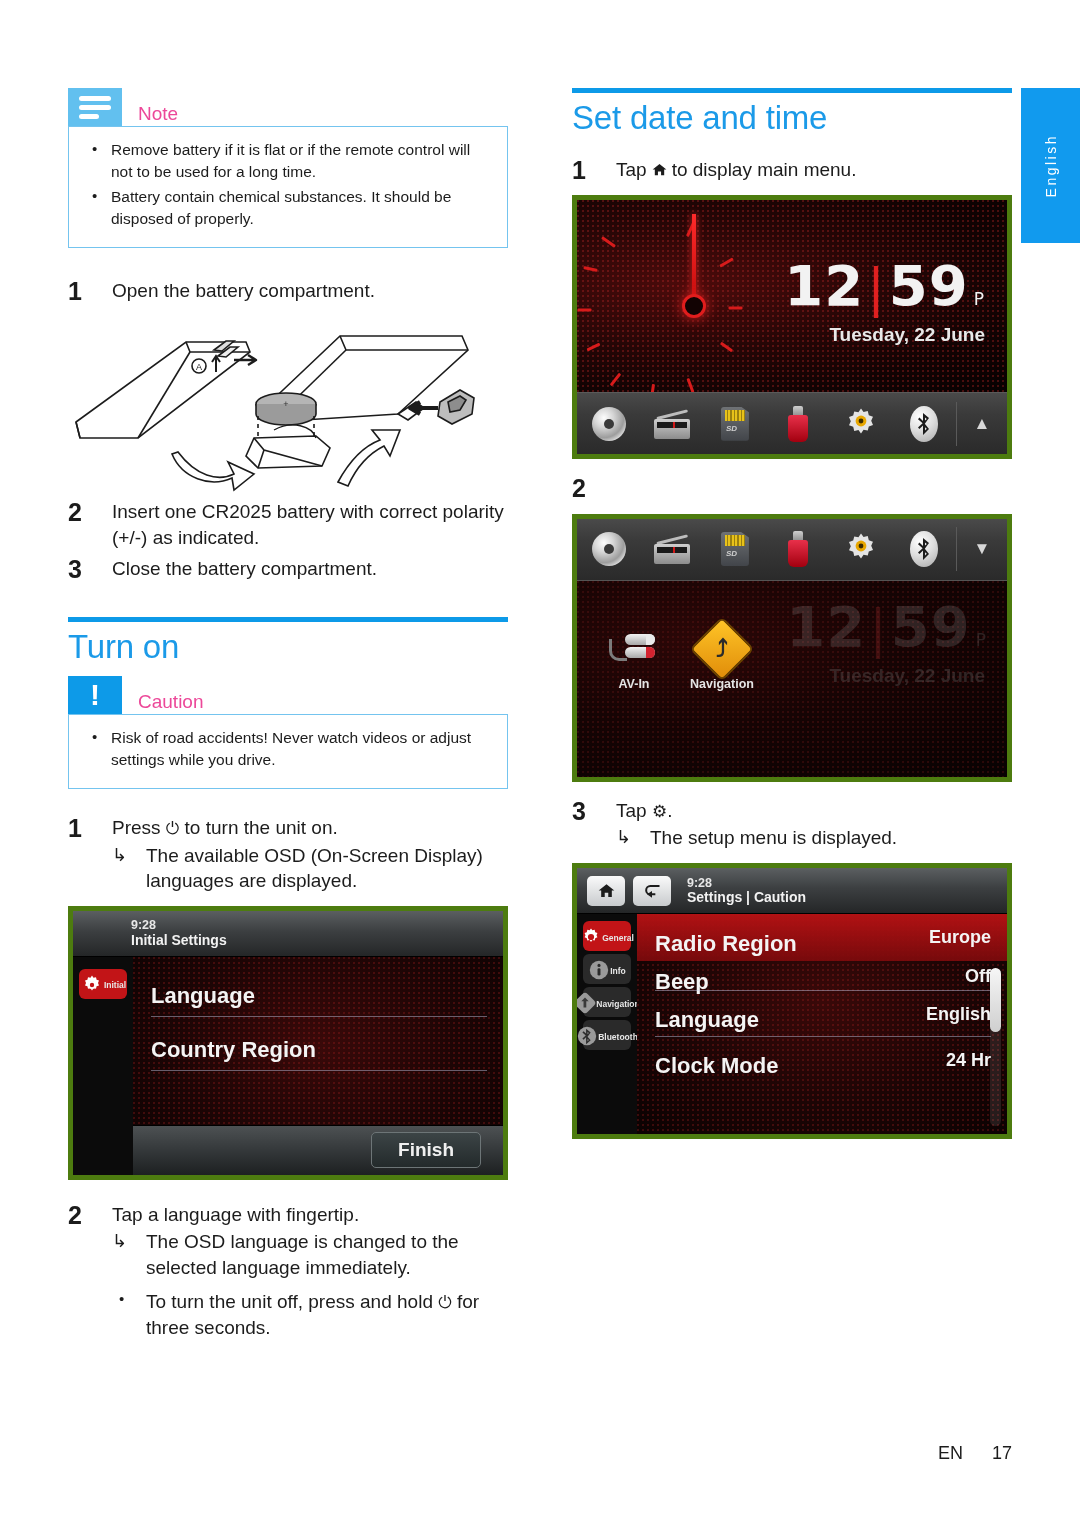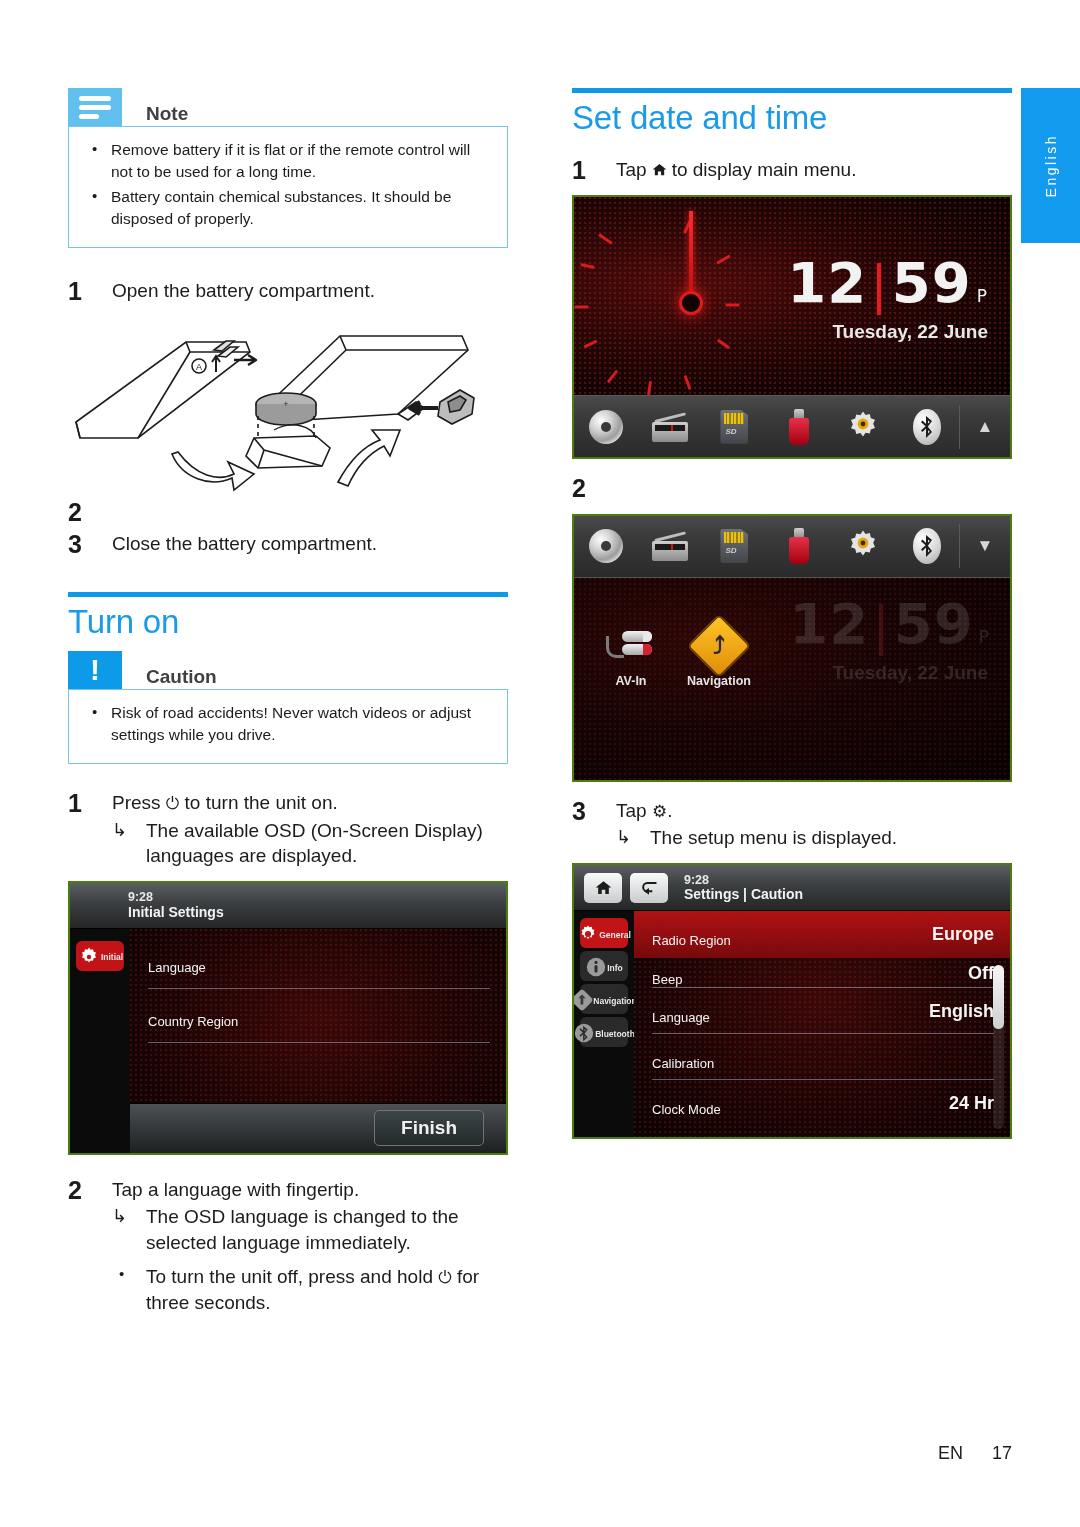--- a/index.html
+++ b/index.html
@@ -49,8 +49,8 @@
   .note-bars i:nth-child(3) { width: 20px; }
   .excl { color:#fff; font-size: 30px; line-height: 1; font-weight: 700; }
   .callout-title {
-    font-size: 19px; color: #404040; font-weight: 700;
-    padding-left: 24px; padding-bottom: 3px; line-height: 1;
+    font-size: 19px; color: #ec4899; font-weight: 400;
+    padding-left: 16px; padding-bottom: 3px; line-height: 1;
   }
   .callout-body {
     border: 1px solid #74c4ef;

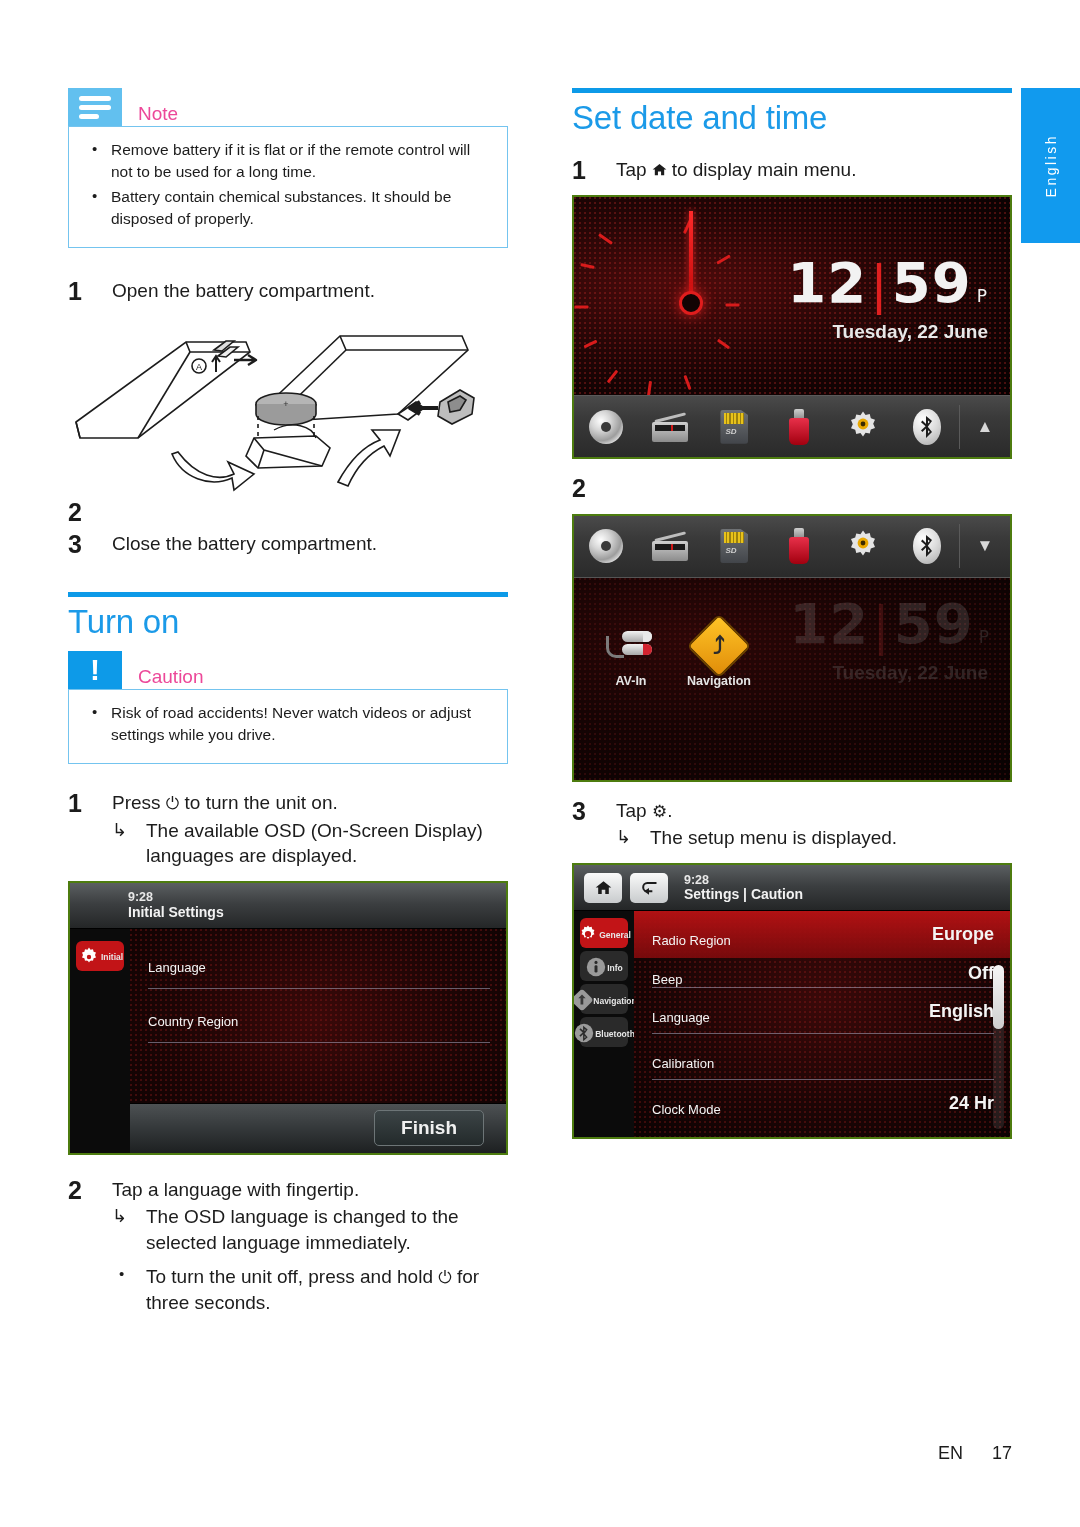--- a/index.html
+++ b/index.html
@@ -106,7 +106,7 @@
   .device {
     position: relative;
     background: #111;
-    border: 2px solid #4d7c0f;
+    border: 5px solid #4d7c0f;
     overflow: hidden;
     margin-top: 12px;
   }

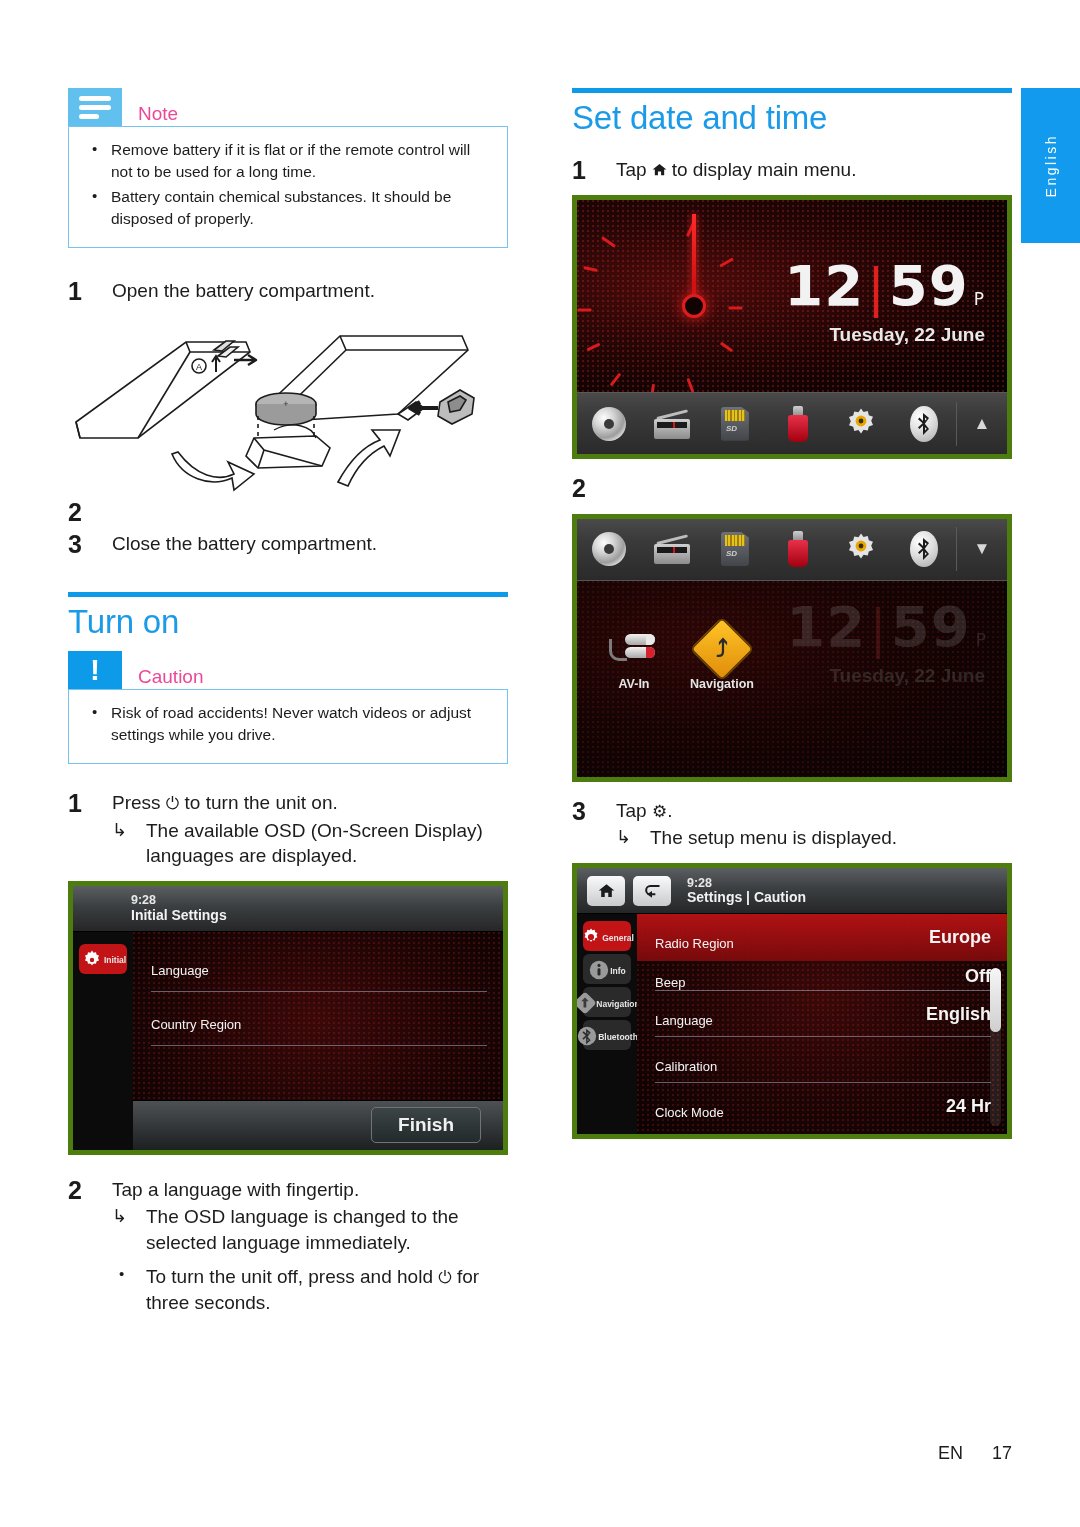--- a/index.html
+++ b/index.html
@@ -417,6 +417,7 @@
 
     <div class="step" style="margin-top:4px">
       <div class="step-num">2</div>
+      <div class="step-body">Insert one CR2025 battery with correct polarity (+/-) as indicated.</div>
     </div>
     <div class="step" style="margin-top:6px">
       <div class="step-num">3</div>

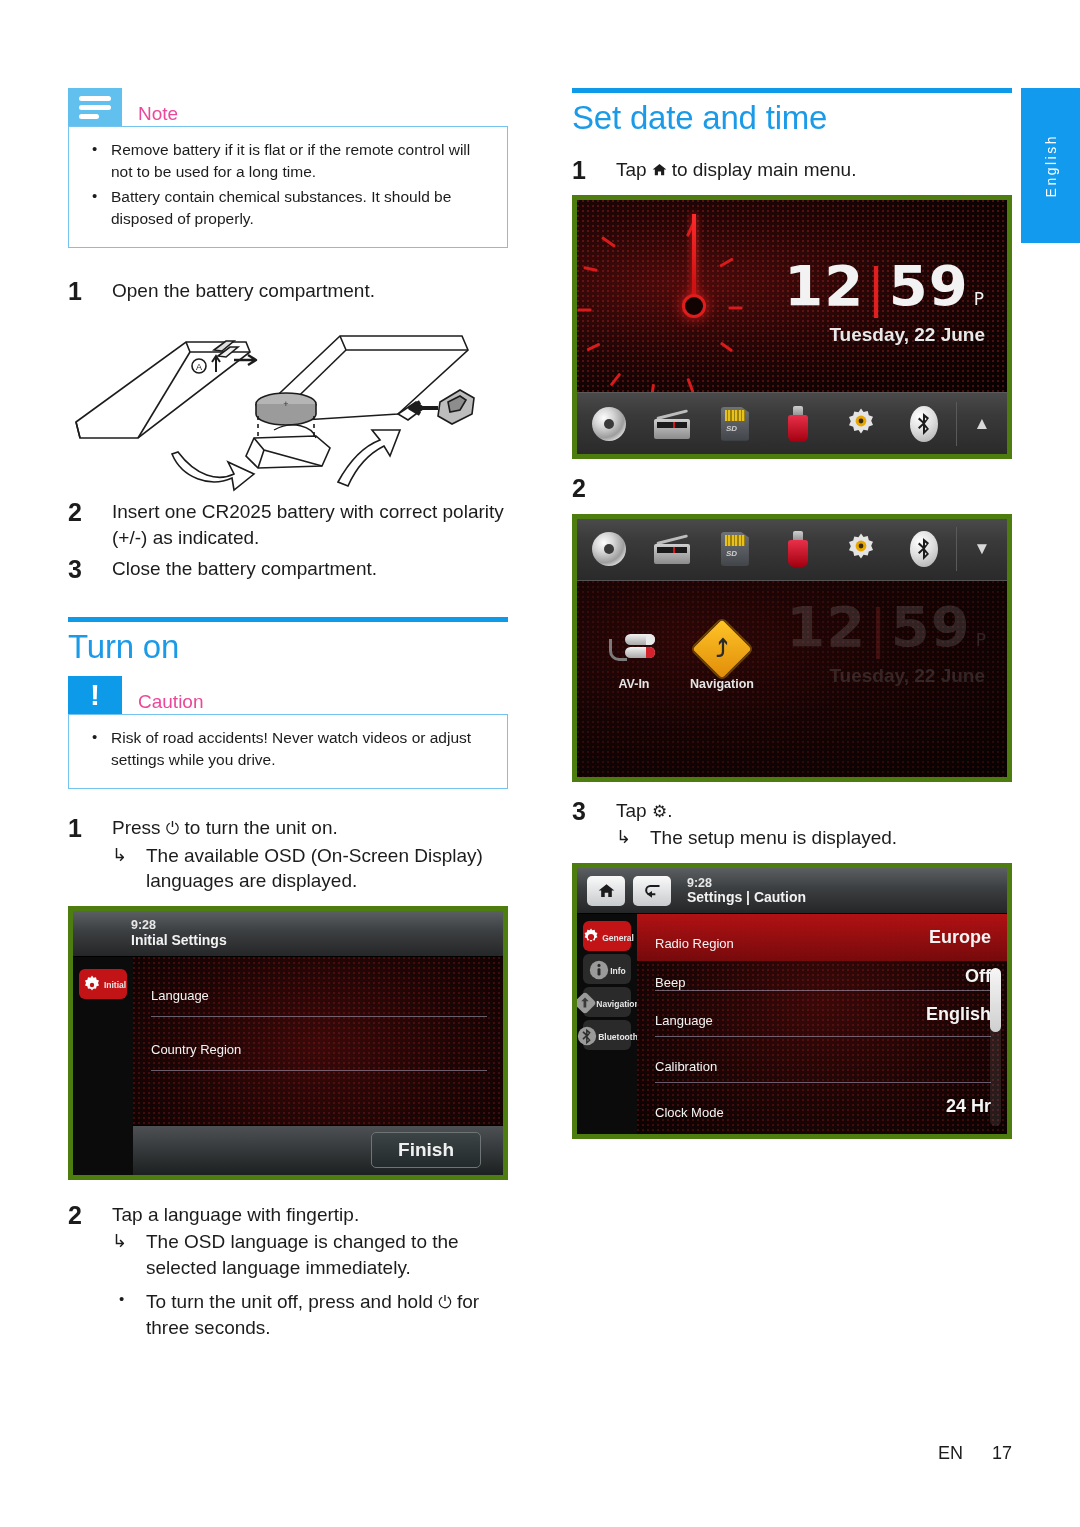--- a/index.html
+++ b/index.html
@@ -290,7 +290,7 @@
     padding: 0 16px 0 18px; position: relative;
   }
   .row.sel { background: linear-gradient(to bottom, rgba(185,18,20,.95), rgba(125,10,12,.92)); }
-  .row .rk { color:#f4f4f4; font-size: 13px; font-weight: 400; flex:1 1 auto;margin-top:12px; }
+  .row .rk { color:#f4f4f4; font-size: 22px; font-weight: 700; flex:1 1 auto;margin-top:12px; }
   .row .rv { color:#f4f4f4; font-size: 18px; font-weight: 700; }
   .row.div:after {
     content:""; position:absolute; left: 18px; right: 16px; bottom: 0;

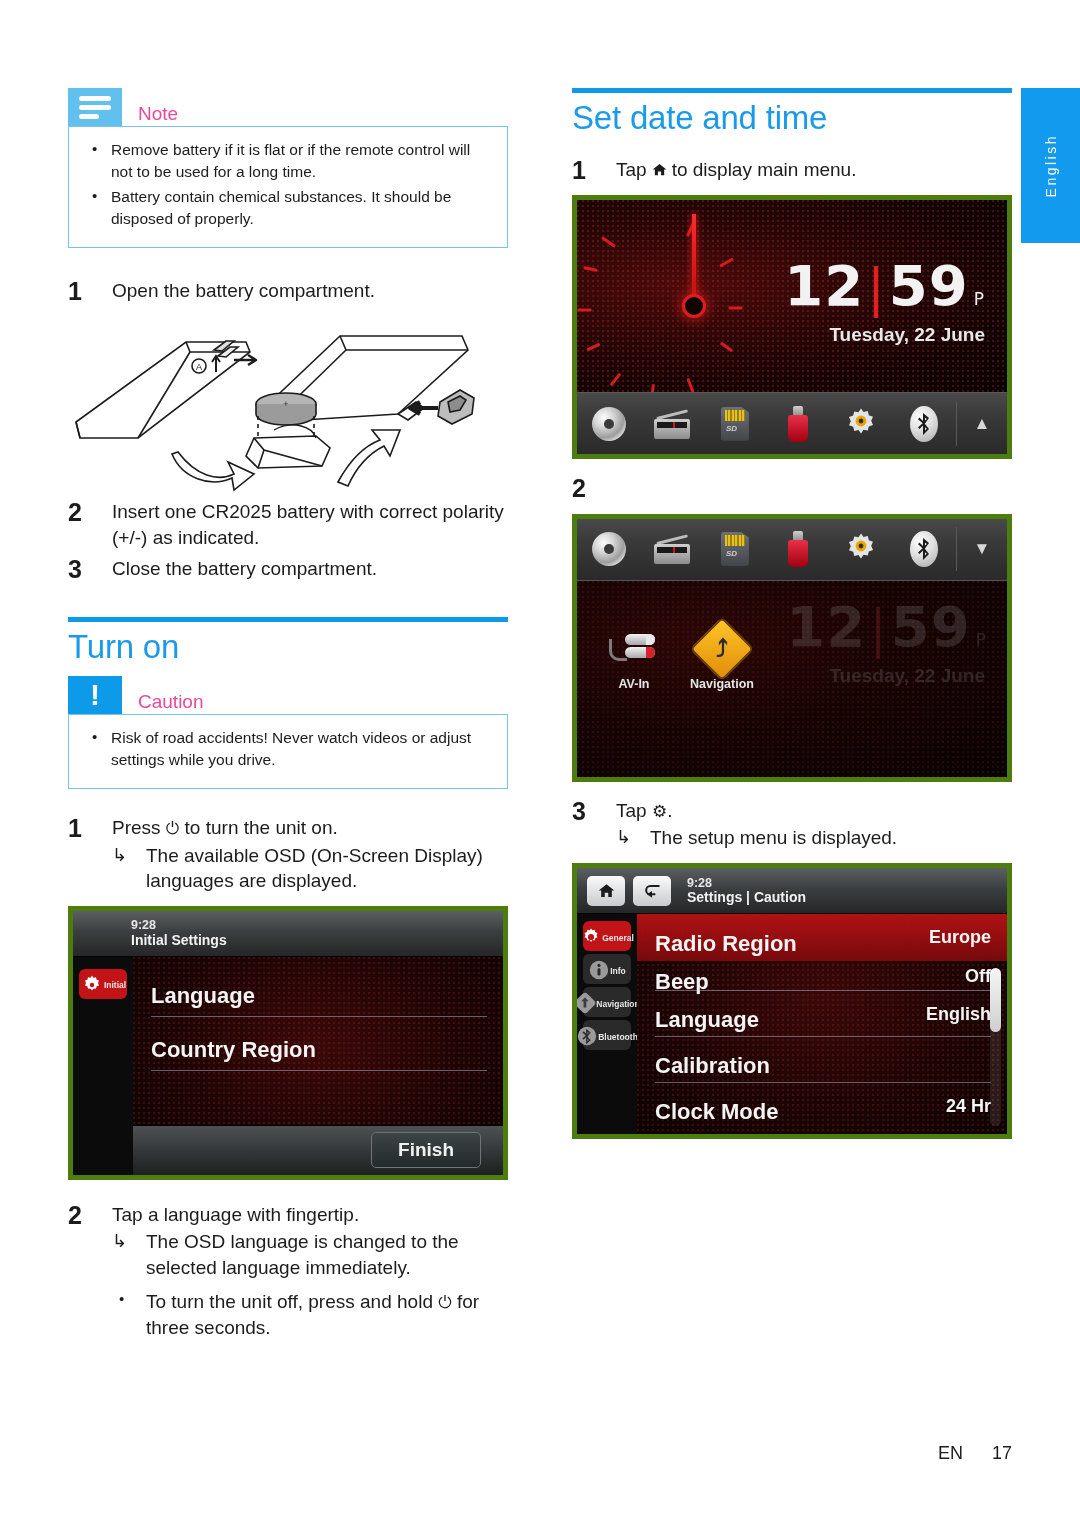--- a/index.html
+++ b/index.html
@@ -766,10 +766,6 @@
           <div class="rk">Language</div>
           <div class="rv">English</div>
         </div>
-        <div class="row div" style="height:46px">
-          <div class="rk">Calibration</div>
-          <div class="rv"></div>
-        </div>
         <div class="row" style="height:46px">
           <div class="rk">Clock Mode</div>
           <div class="rv">24 Hr</div>

